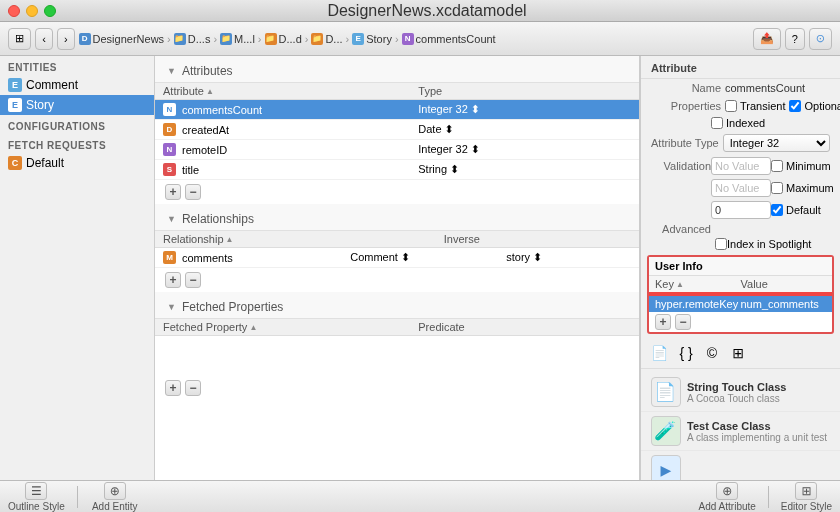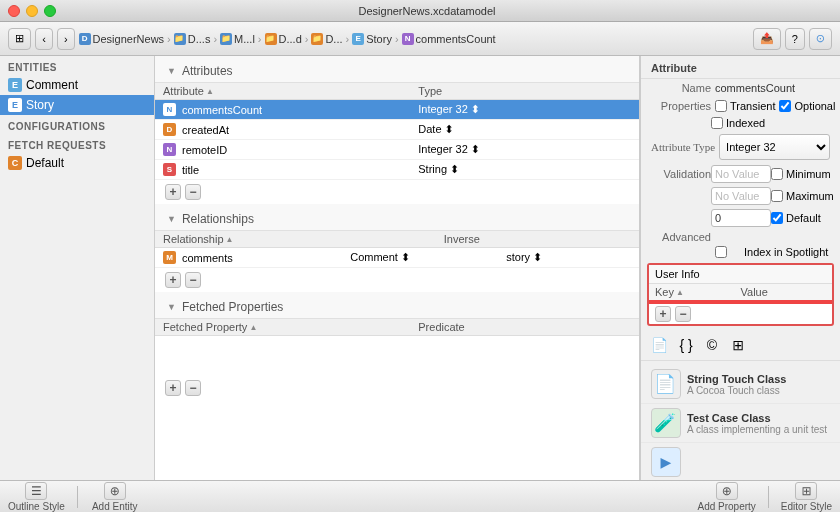--- a/index.html
+++ b/index.html
@@ -23,7 +23,7 @@
       position: relative;
     }
     .title-bar-title {
-      font-size: 11px;
+      font-size: 16px;
       font-weight: 500;
       color: #333;
       margin-left: 14px;

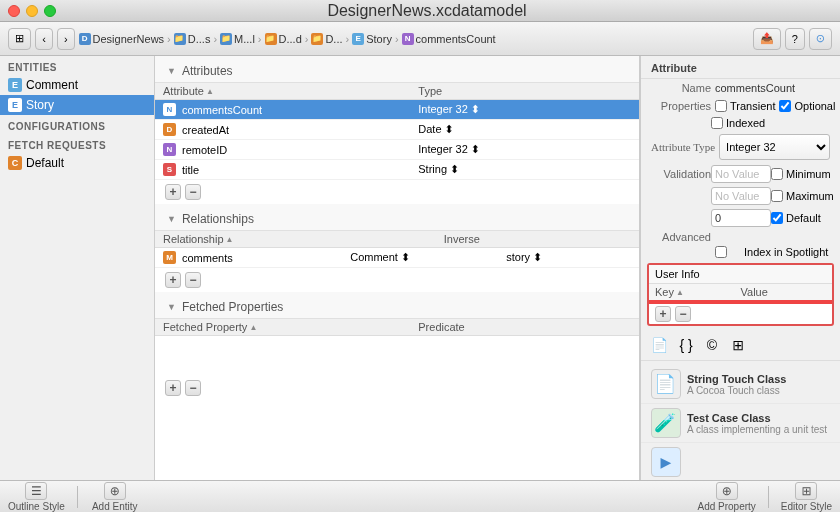--- a/index.html
+++ b/index.html
@@ -251,7 +251,7 @@
     .right-field {
       display: flex;
       align-items: flex-start;
-      padding: 3px 10px;
+      padding: 3px 20px;
       font-size: 11px;
       gap: 4px;
     }

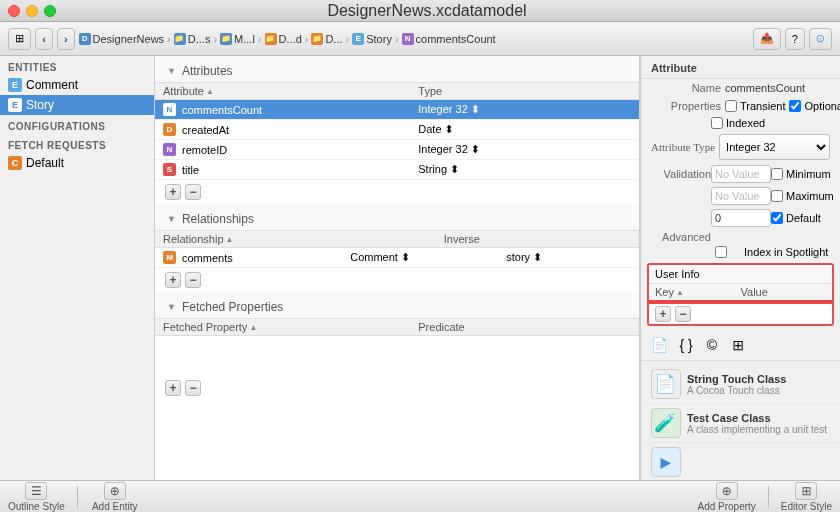--- a/index.html
+++ b/index.html
@@ -291,7 +291,6 @@
       color: #666;
       min-width: 60px;
       text-align: right;
-      font-family: Liberation Serif, serif;
     }
     .select-control {
       flex: 1;

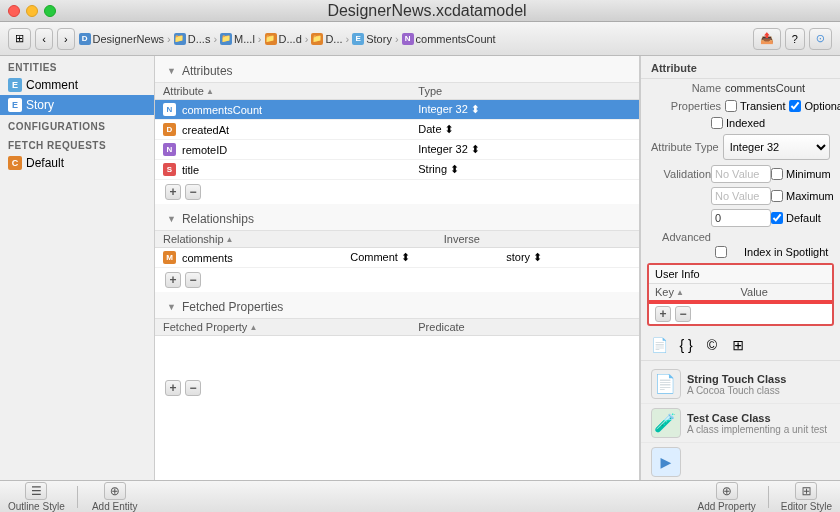--- a/index.html
+++ b/index.html
@@ -299,7 +299,7 @@
       border: 1px solid #bbb;
       border-radius: 3px;
       background: linear-gradient(white, #f0f0f0);
-      height: 26px;
+      height: 18px;
     }
     .validation-row {
       display: flex;

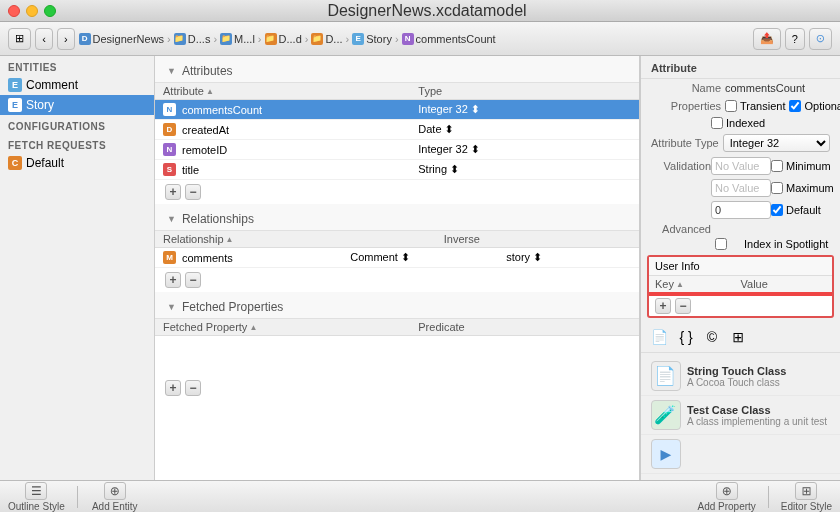--- a/index.html
+++ b/index.html
@@ -455,7 +455,7 @@
       padding: 1px 10px 1px 74px;
       display: flex;
       align-items: flex-end;
-      gap: 17px;
+      gap: 0;
       font-size: 11px;
     }
     .right-toolbar-icons {

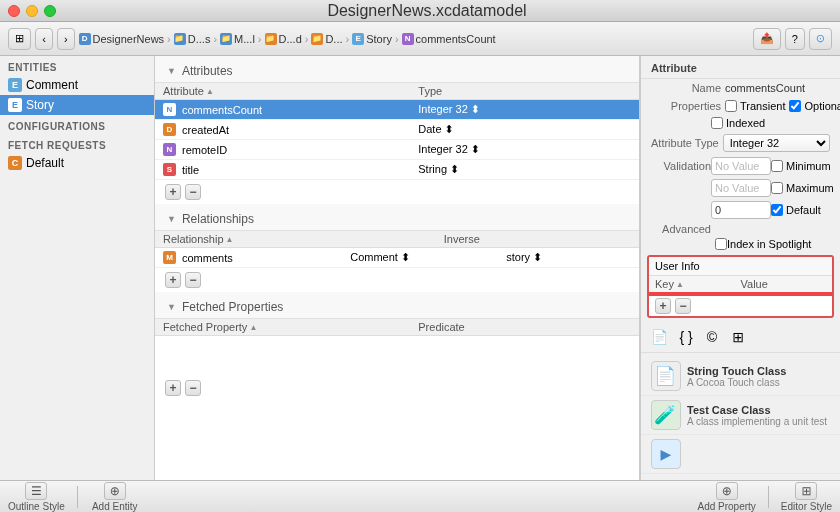--- a/index.html
+++ b/index.html
@@ -333,7 +333,7 @@
     }
     .user-info-header {
       font-size: 11px;
-      font-weight: 400;
+      font-weight: 700;
       padding: 3px 6px;
       background: #f8f8f8;
       border-bottom: 1px solid #ddd;

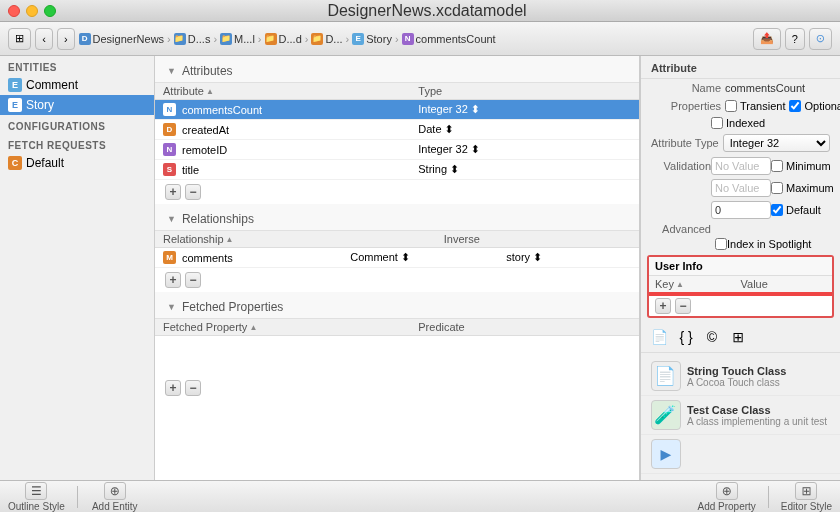--- a/index.html
+++ b/index.html
@@ -734,6 +734,10 @@
         </div>
         <div class="ui-col-val">Value</div>
       </div>
+      <div class="user-info-row selected">
+        <div class="ui-col-key">hyper.remoteKey</div>
+        <div class="ui-col-val">num_comments</div>
+      </div>
       <div class="rp-add-remove">
         <div class="add-btn">+</div>
         <div class="remove-btn">−</div>

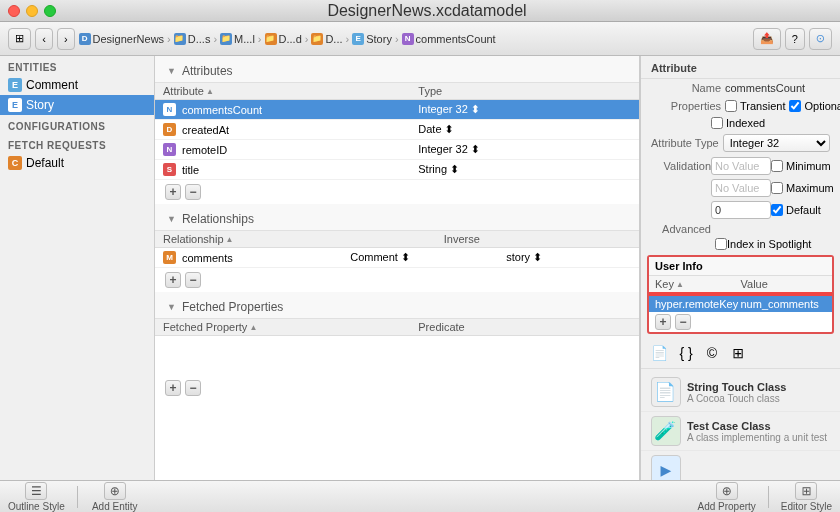--- a/index.html
+++ b/index.html
@@ -789,7 +789,7 @@
 
   <div class="bottom-btn">
     <div class="bottom-btn-icon">⊕</div>
-    <span>Add Property</span>
+    <span>Add Attribute</span>
   </div>
   <div class="bottom-sep"></div>
   <div class="bottom-btn">

